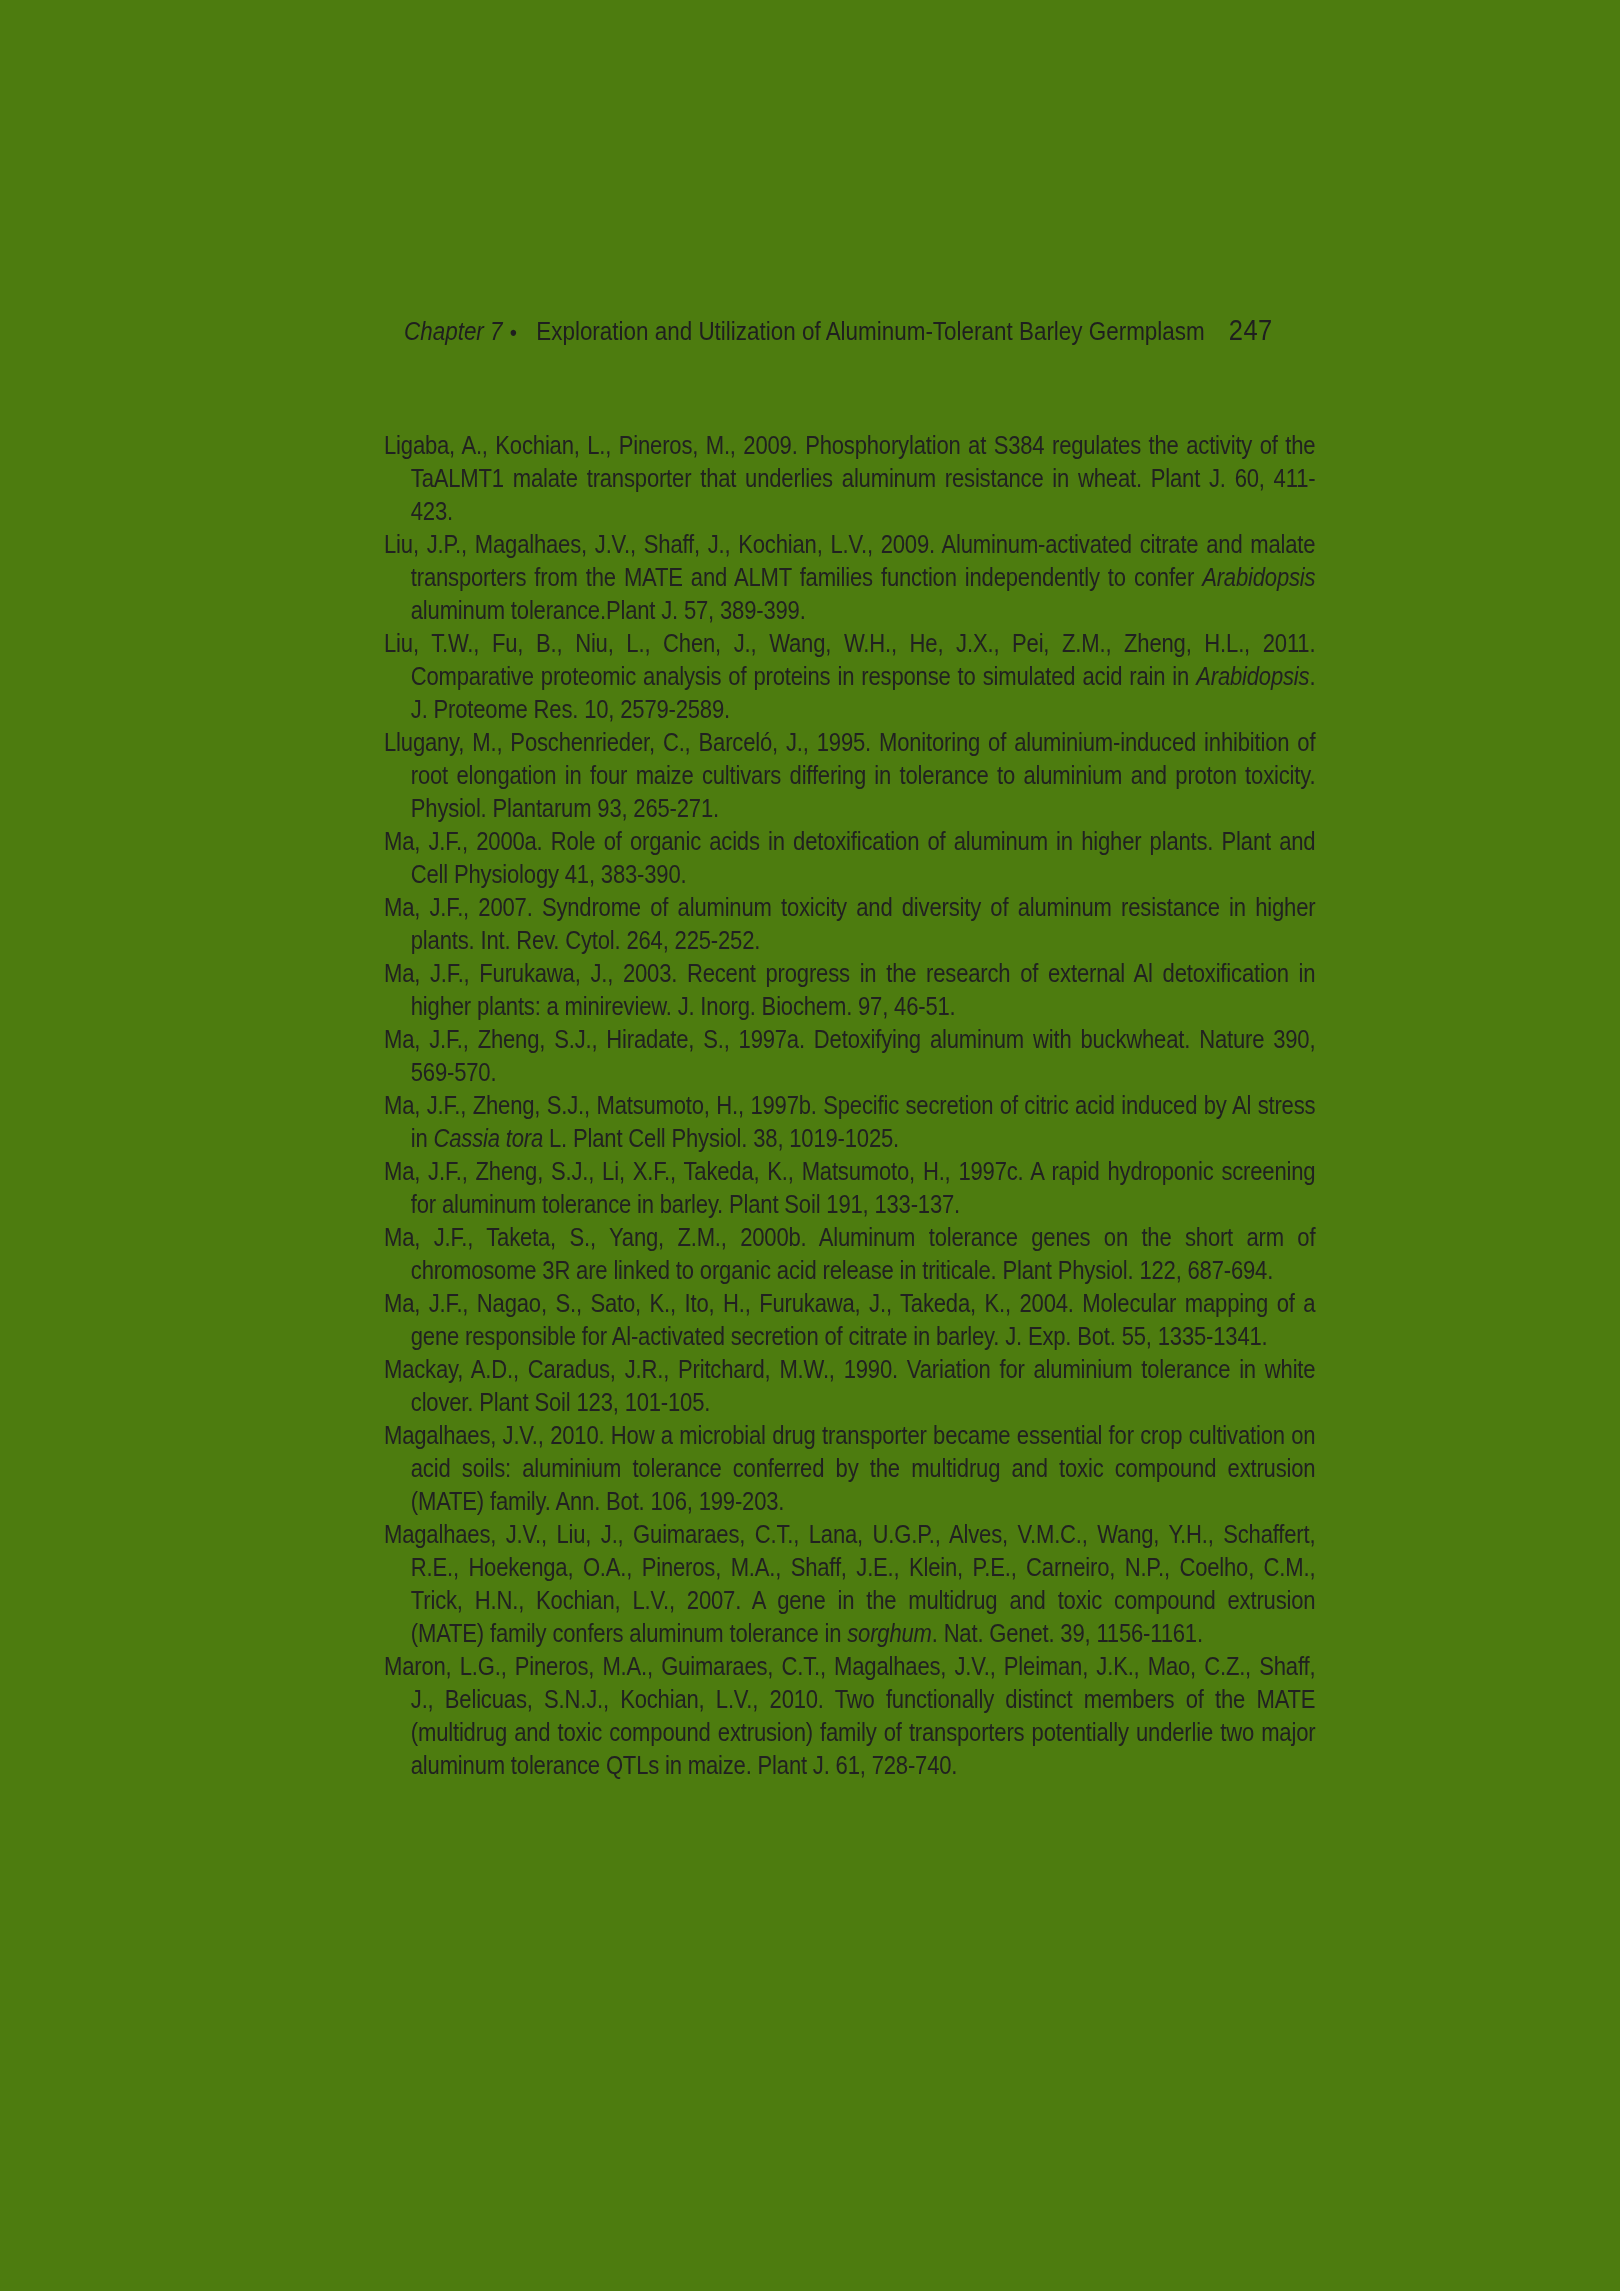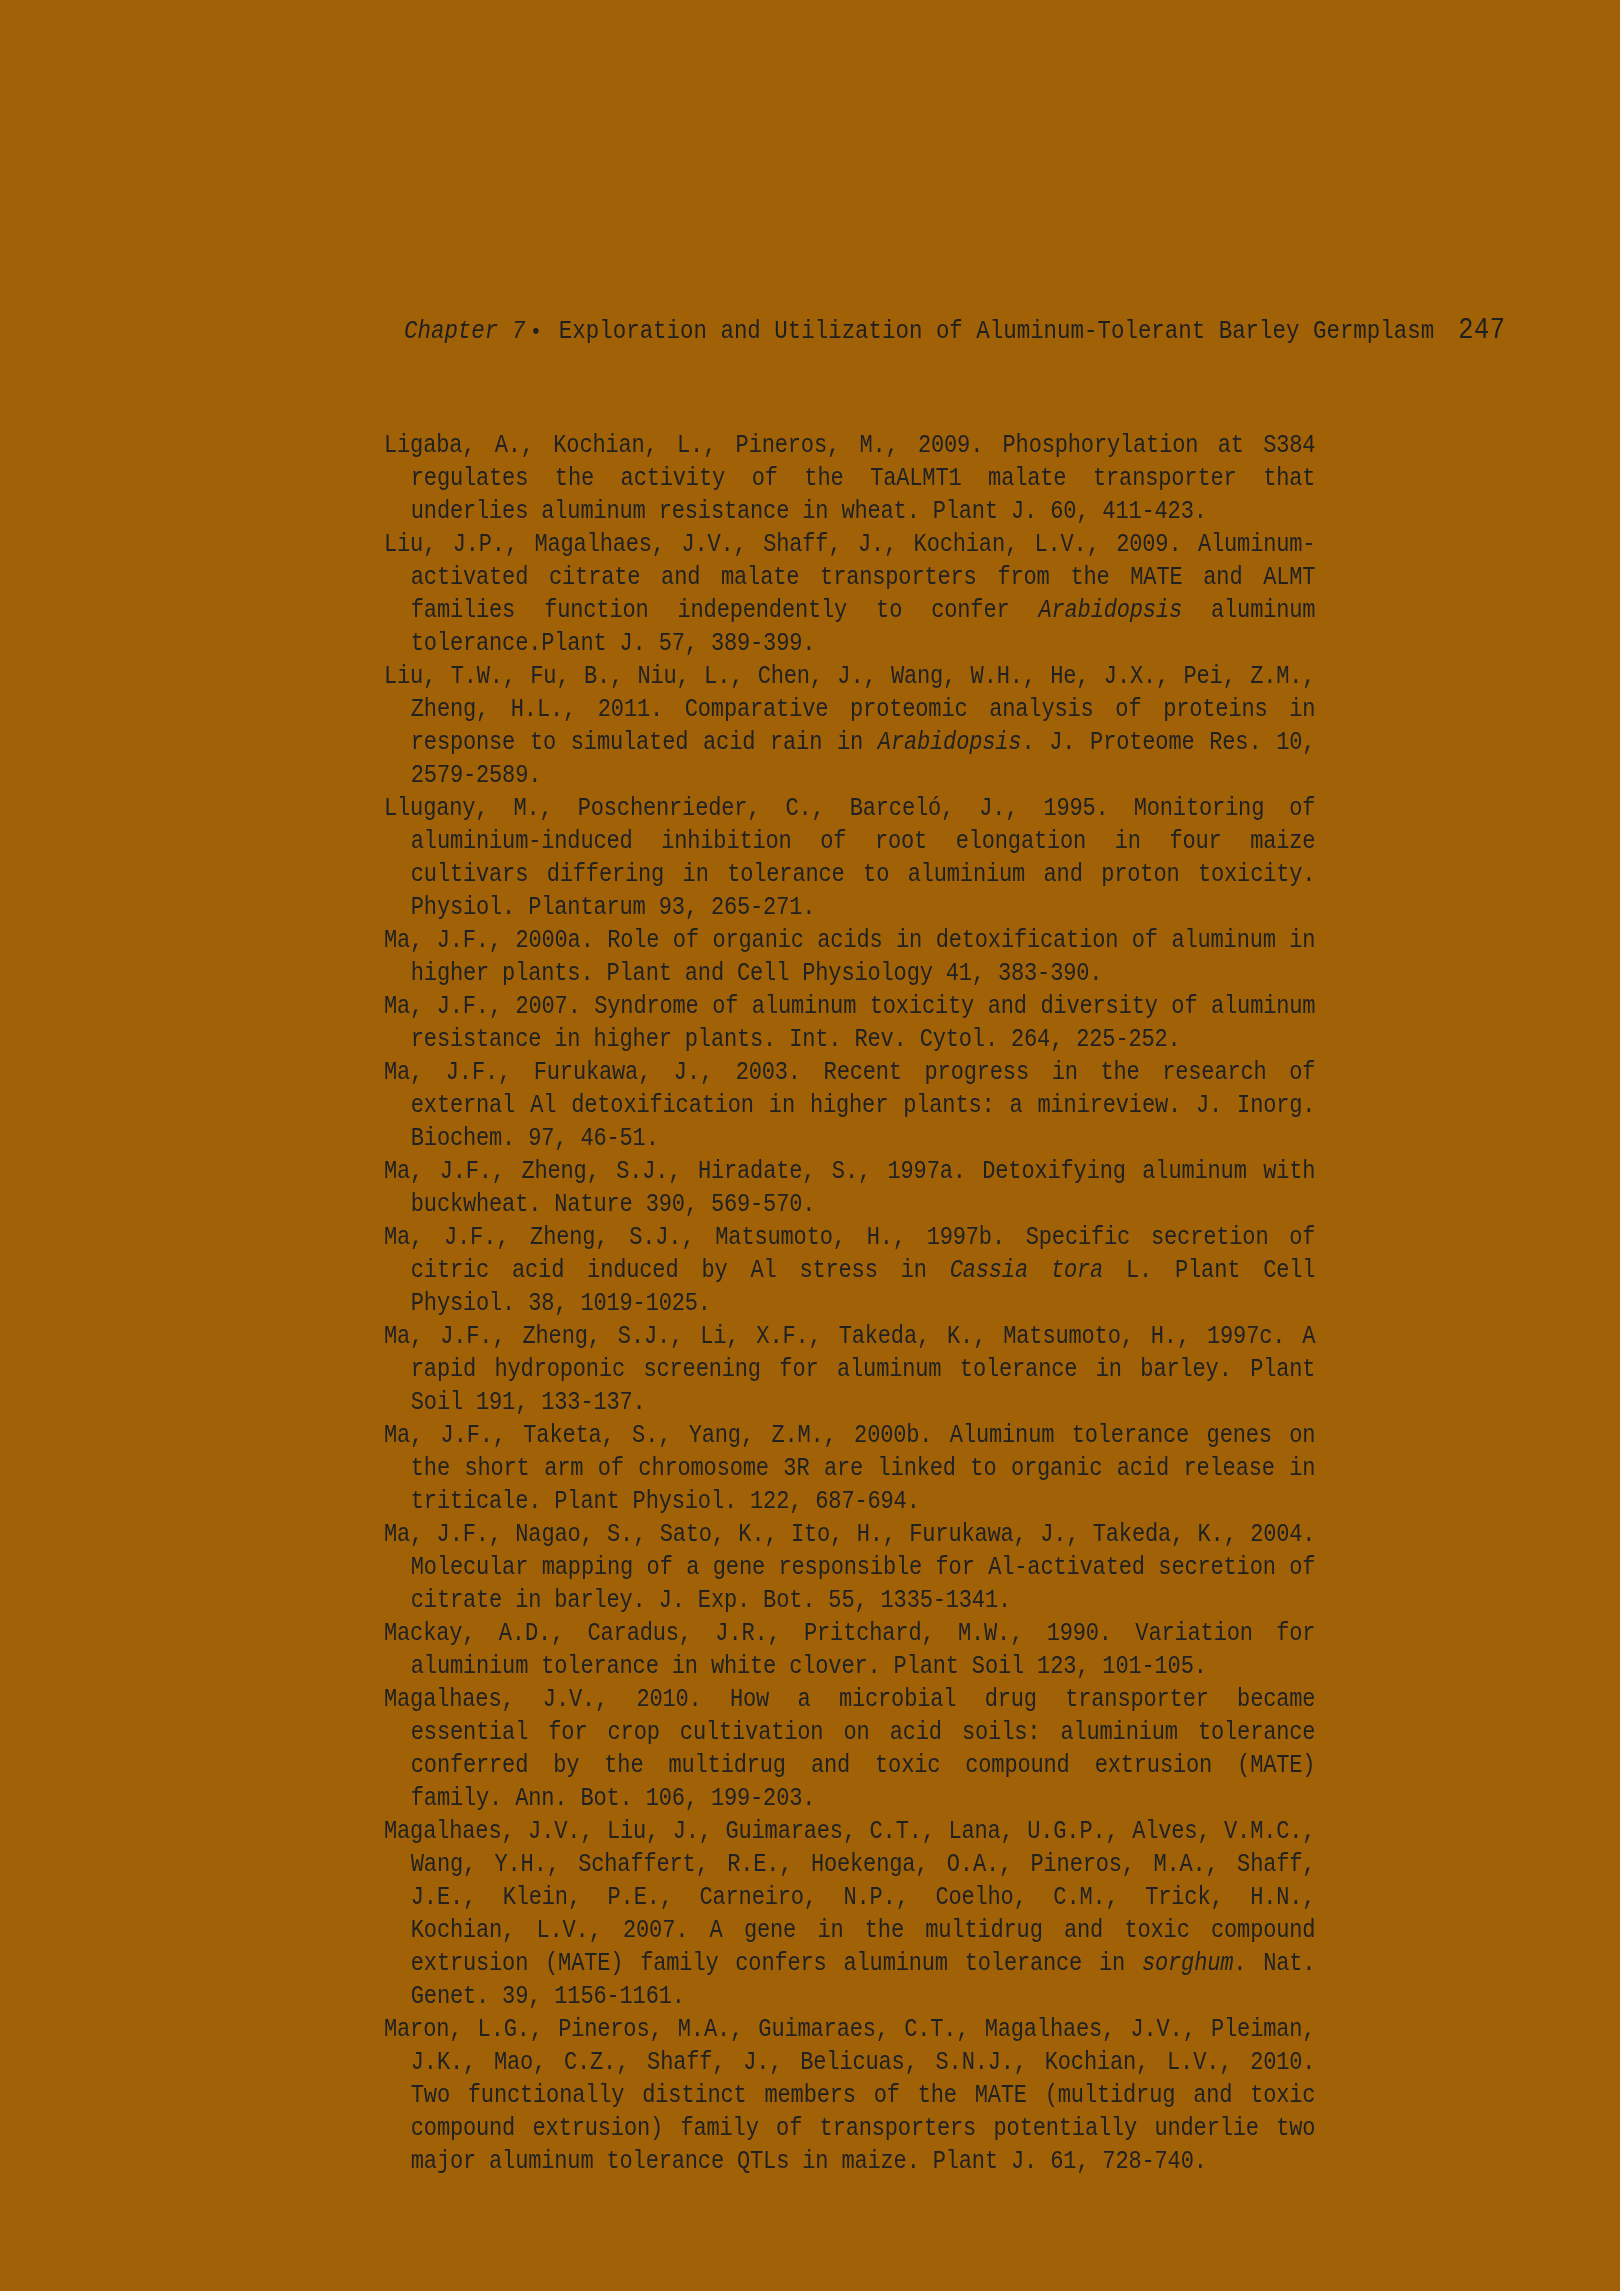--- a/index.html
+++ b/index.html
@@ -18,8 +18,7 @@
   .page {
     position: absolute;
     inset: 0;
-    background: #a16207;
-    font-family: Liberation Mono, monospace;
+    background: #4d7c0f;
   }
   
   .running-header {

